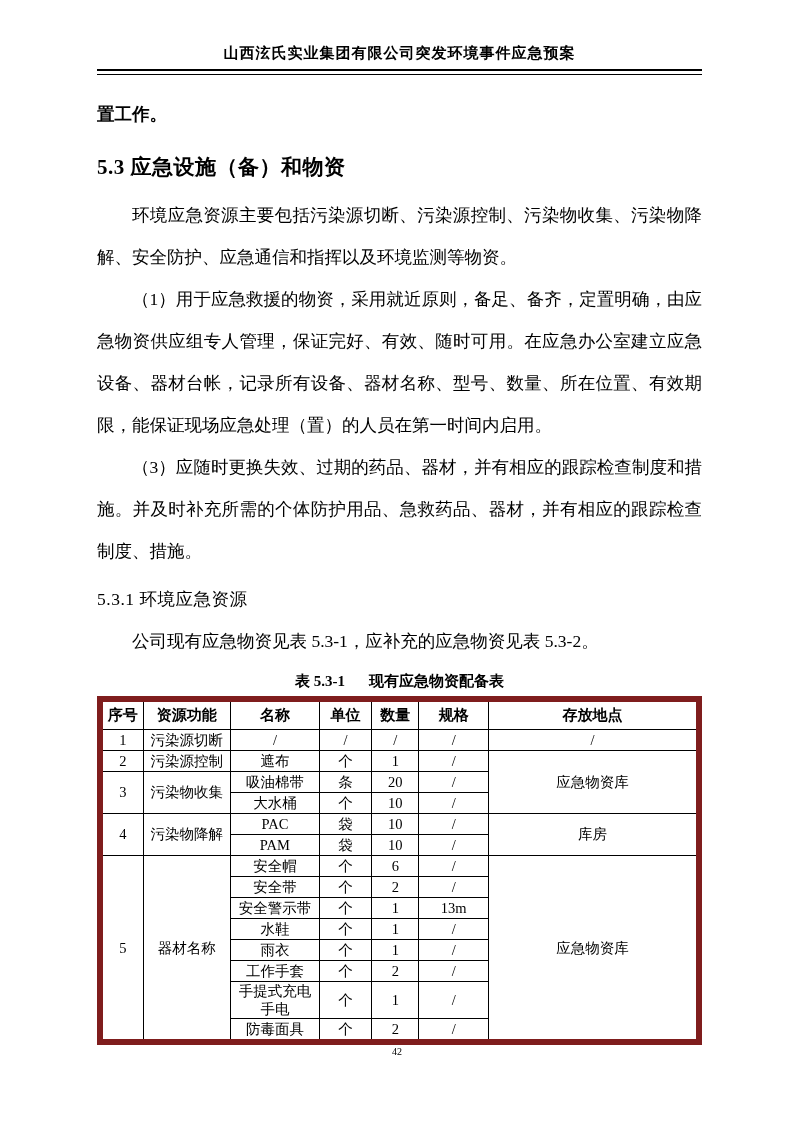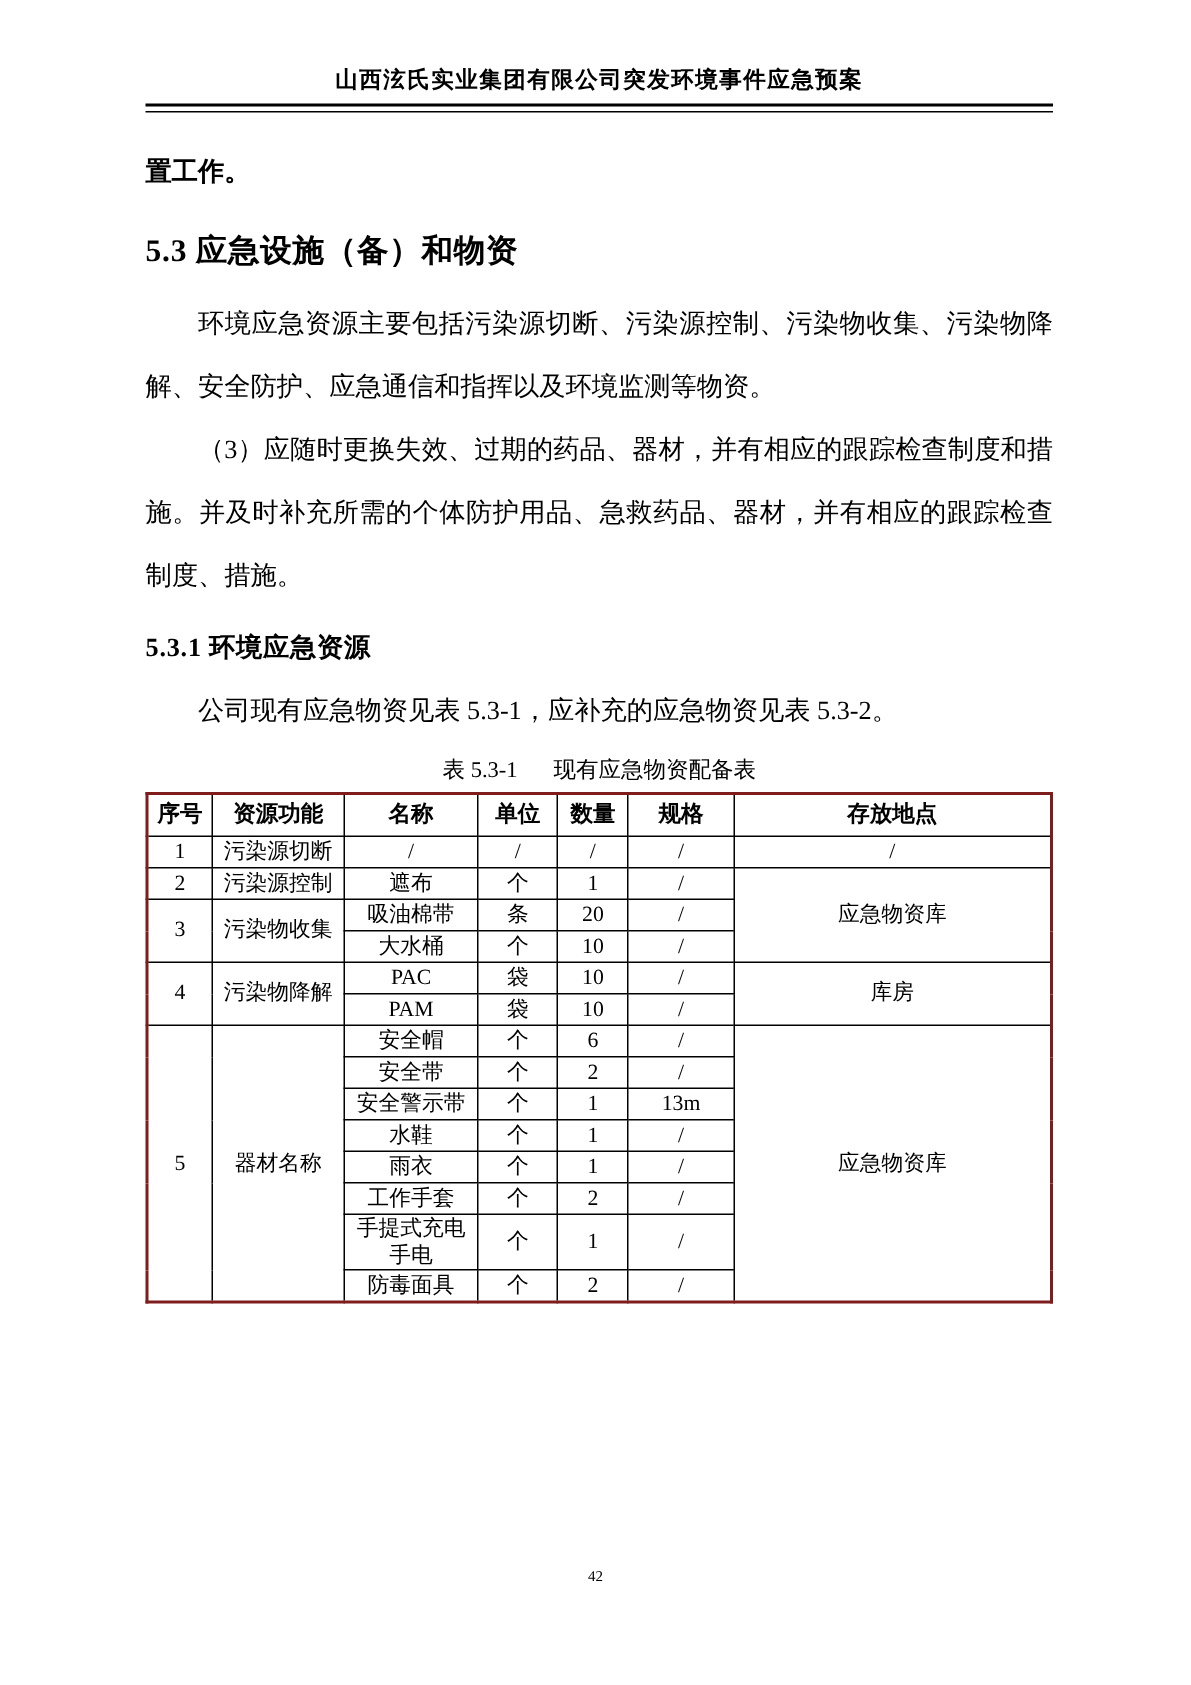--- a/index.html
+++ b/index.html
@@ -43,6 +43,7 @@
     <h2 class="sec">5.3 应急设施（备）和物资</h2>
 
     <p class="para">环境应急资源主要包括污染源切断、污染源控制、污染物收集、污染物降解、安全防护、应急通信和指挥以及环境监测等物资。</p>
+    <p class="para">（1）用于应急救援的物资，采用就近原则，备足、备齐，定置明确，由应急物资供应组专人管理，保证完好、有效、随时可用。在应急办公室建立应急设备、器材台帐，记录所有设备、器材名称、型号、数量、所在位置、有效期限，能保证现场应急处理（置）的人员在第一时间内启用。</p>
     <p class="para">（3）应随时更换失效、过期的药品、器材，并有相应的跟踪检查制度和措施。并及时补充所需的个体防护用品、急救药品、器材，并有相应的跟踪检查制度、措施。</p>
 
     <h3 class="subsec">5.3.1 环境应急资源</h3>

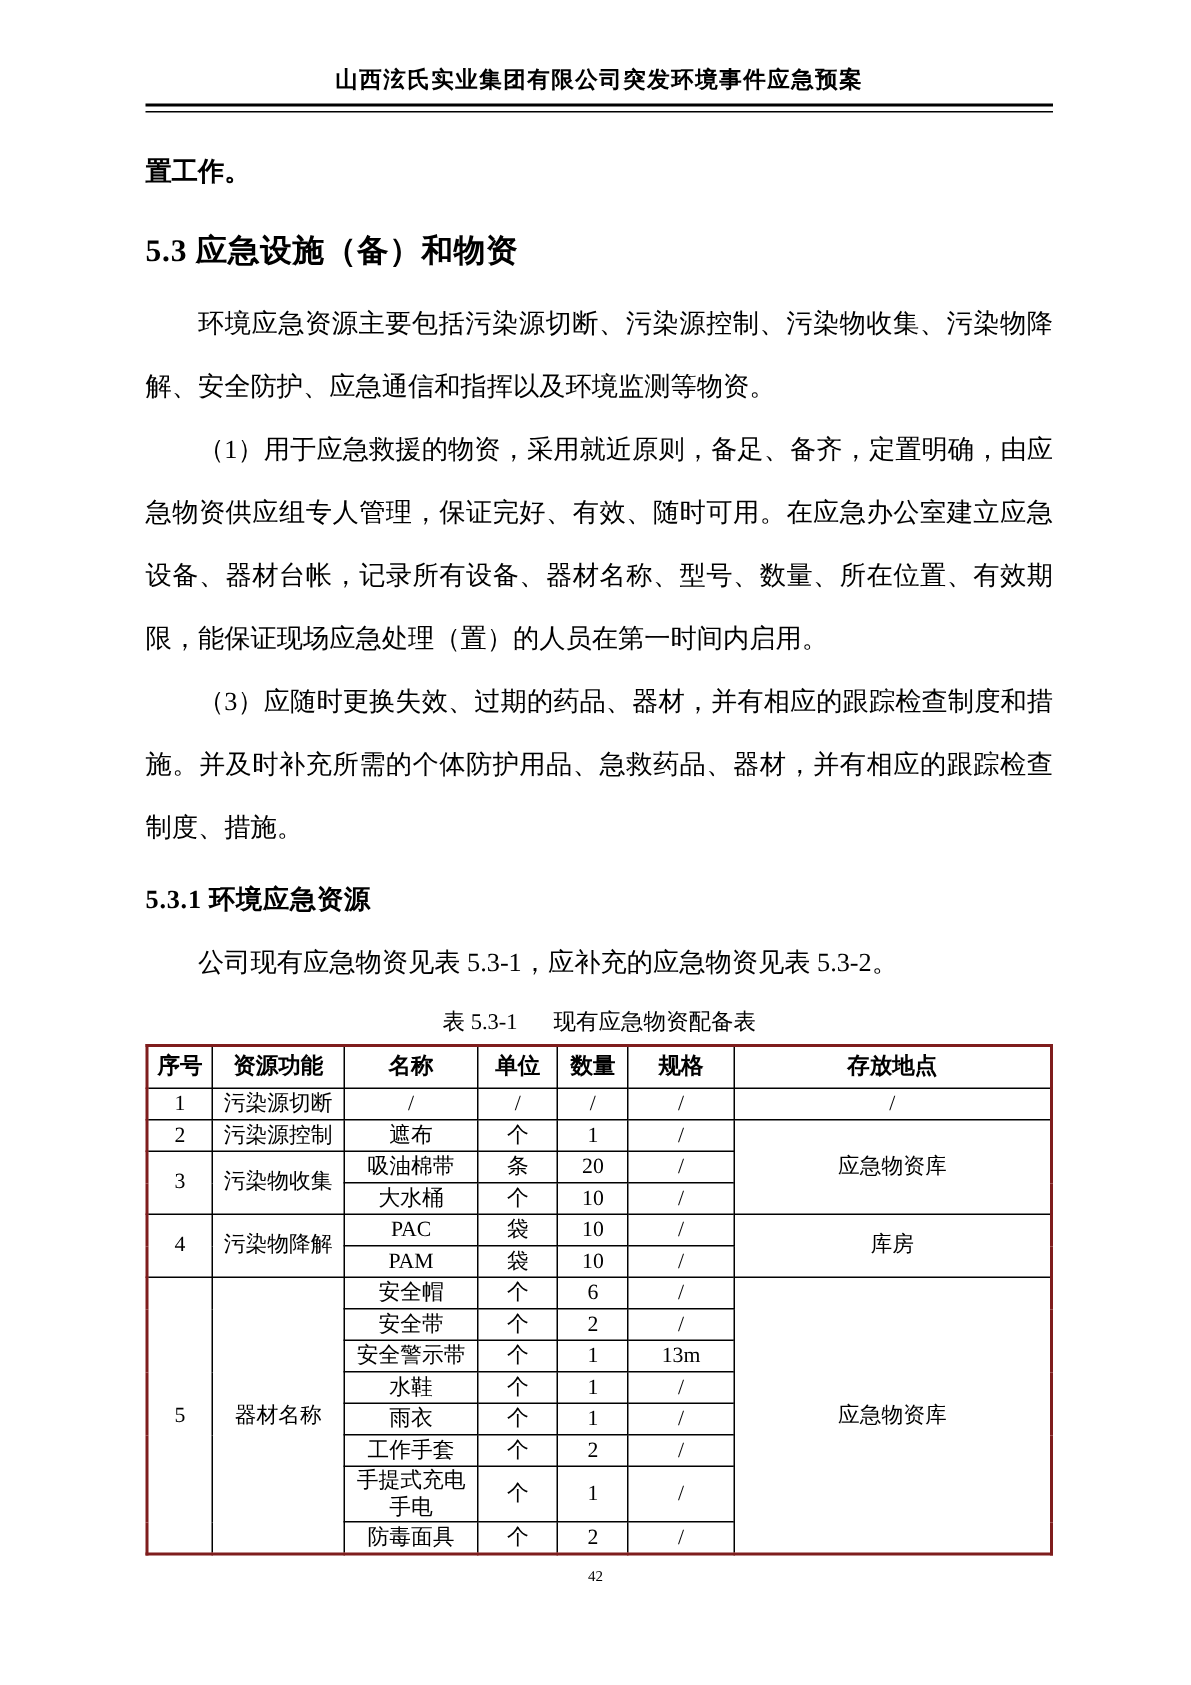--- a/index.html
+++ b/index.html
@@ -16,7 +16,7 @@
   .cont-line{text-indent:0;margin-top:18px;font-weight:bold;}
   .para{text-indent:2em;}
   h2.sec{font-size:21px;font-weight:bold;margin:11px 0 6px 0;letter-spacing:0.5px;}
-  h3.subsec{font-size:17.5px;font-weight:bold;margin:6px 0 0 0;letter-spacing:0.5px;}
+  h3.subsec{font-size:17.5px;font-weight:normal;margin:6px 0 0 0;letter-spacing:0.5px;}
   .table-caption{text-align:center;font-weight:normal;font-size:15px;margin:10px 0 5px 0;}
   .table-caption .cap-label{margin-right:1.6em;}
   table.supplies{width:100%;border-collapse:collapse;table-layout:fixed;border:2px solid #7f1d1d;}

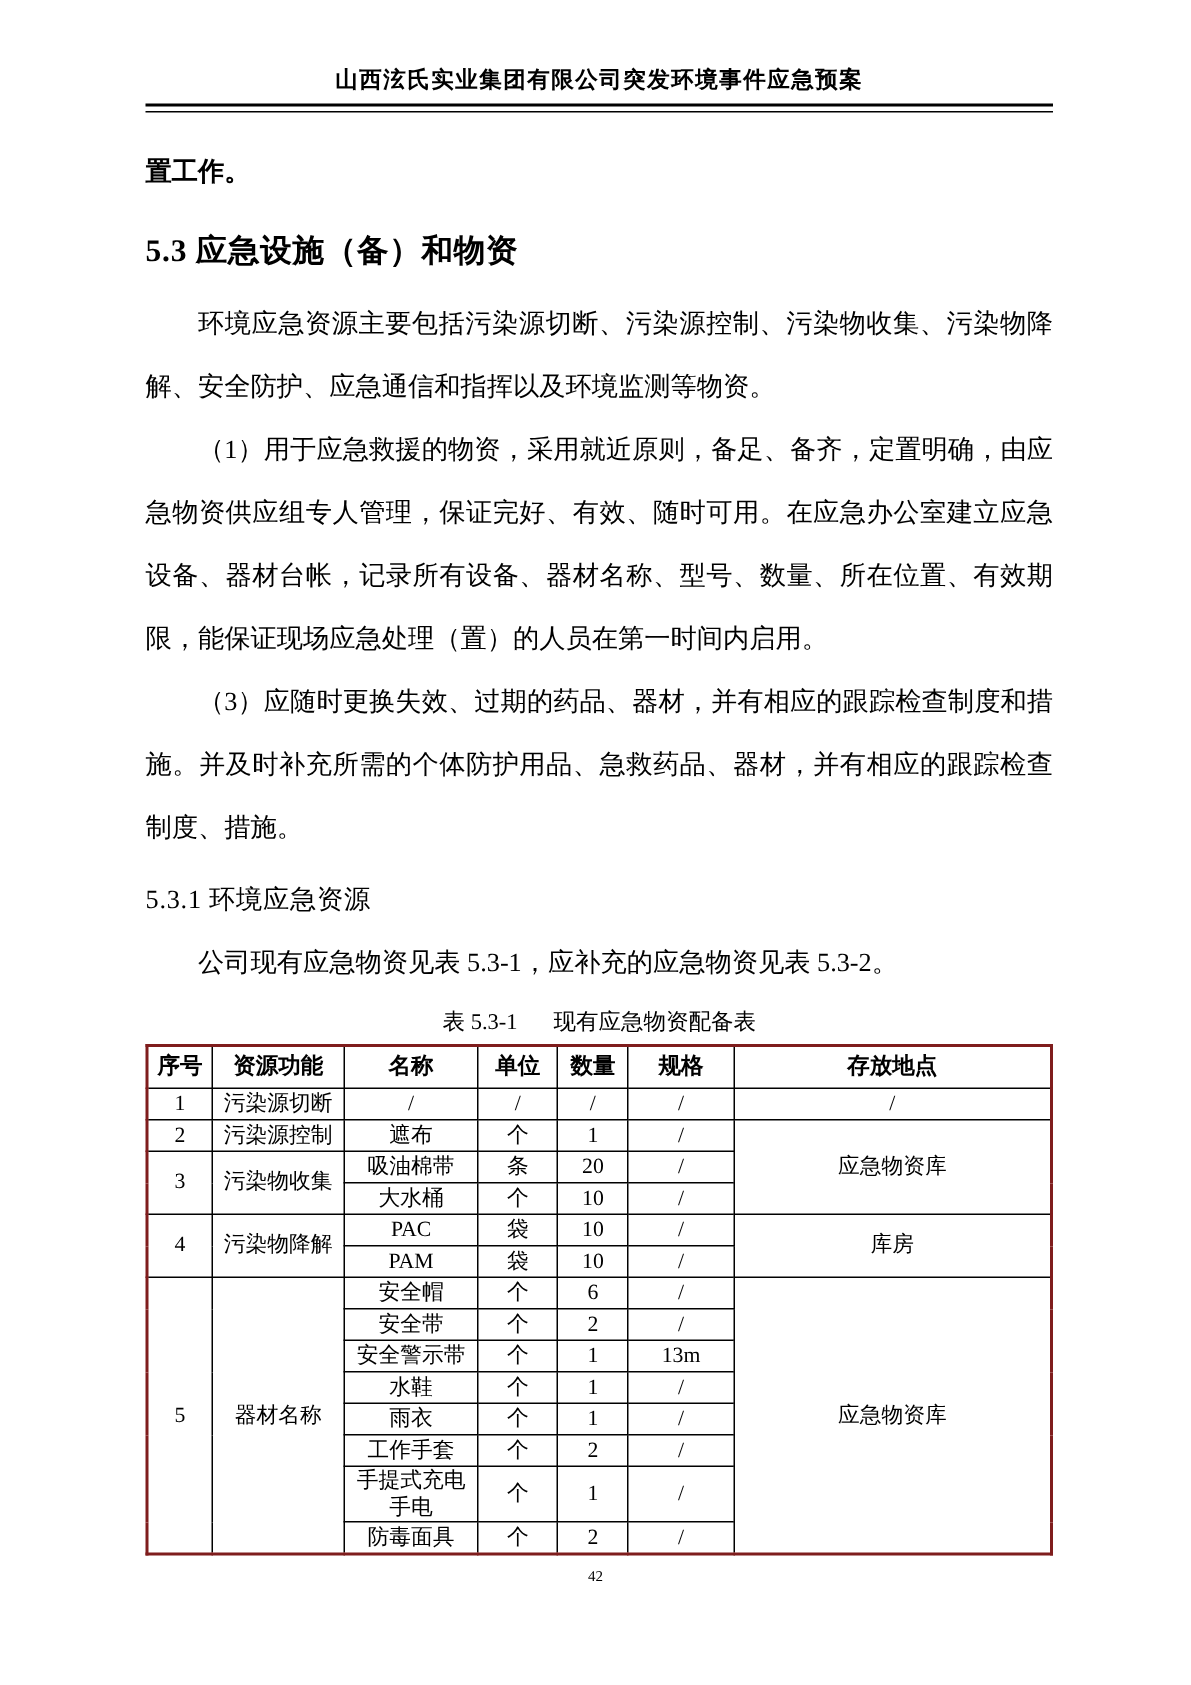--- a/index.html
+++ b/index.html
@@ -17,7 +17,7 @@
   .para{text-indent:2em;}
   h2.sec{font-size:21px;font-weight:bold;margin:11px 0 6px 0;letter-spacing:0.5px;}
   h3.subsec{font-size:17.5px;font-weight:normal;margin:6px 0 0 0;letter-spacing:0.5px;}
-  .table-caption{text-align:center;font-weight:normal;font-size:15px;margin:10px 0 5px 0;}
+  .table-caption{text-align:center;font-weight:bold;font-size:15px;margin:10px 0 5px 0;}
   .table-caption .cap-label{margin-right:1.6em;}
   table.supplies{width:100%;border-collapse:collapse;table-layout:fixed;border:2px solid #7f1d1d;}
   table.supplies th,table.supplies td{

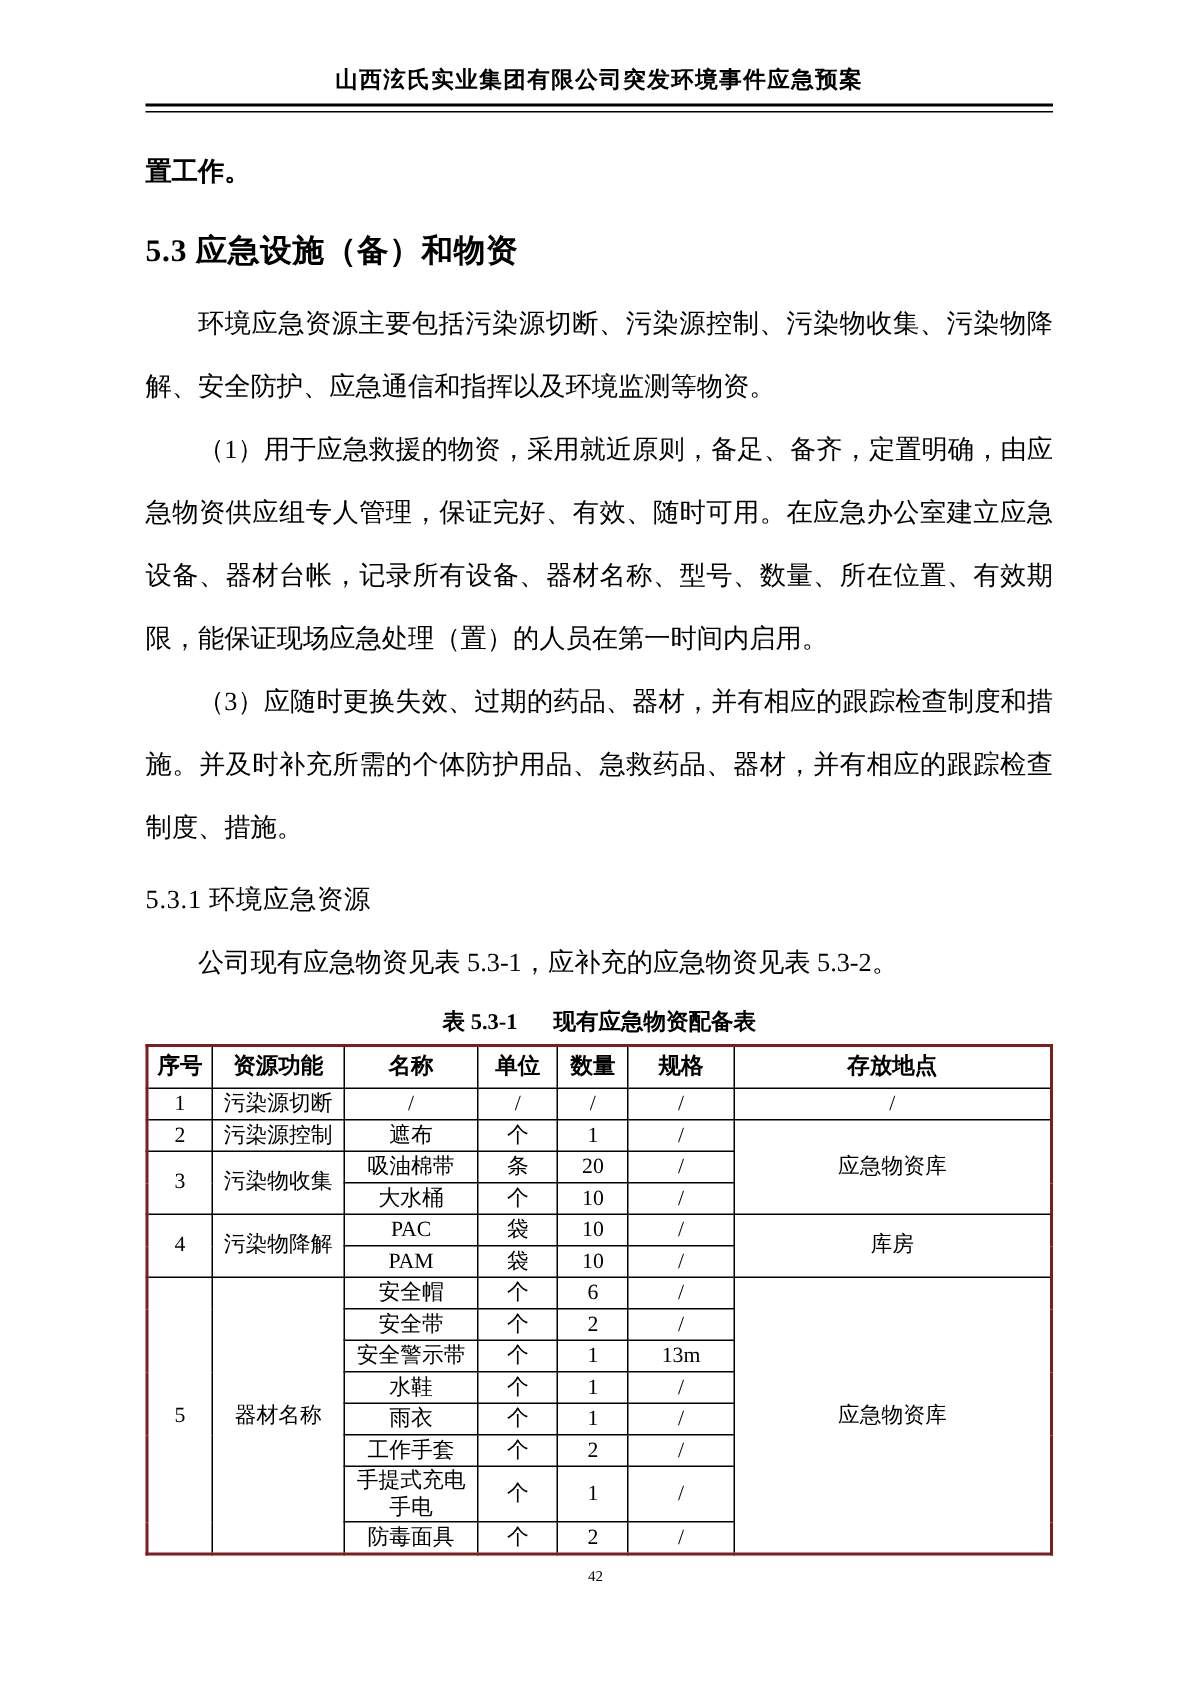--- a/index.html
+++ b/index.html
@@ -19,7 +19,7 @@
   h3.subsec{font-size:17.5px;font-weight:normal;margin:6px 0 0 0;letter-spacing:0.5px;}
   .table-caption{text-align:center;font-weight:bold;font-size:15px;margin:10px 0 5px 0;}
   .table-caption .cap-label{margin-right:1.6em;}
-  table.supplies{width:100%;border-collapse:collapse;table-layout:fixed;border:2px solid #7f1d1d;}
+  table.supplies{width:100%;border-collapse:collapse;table-layout:fixed;border:6px solid #7f1d1d;}
   table.supplies th,table.supplies td{
     border:1px solid #000;text-align:center;vertical-align:middle;
     font-size:14.5px;padding:0 2px;height:20px;line-height:1.25;

